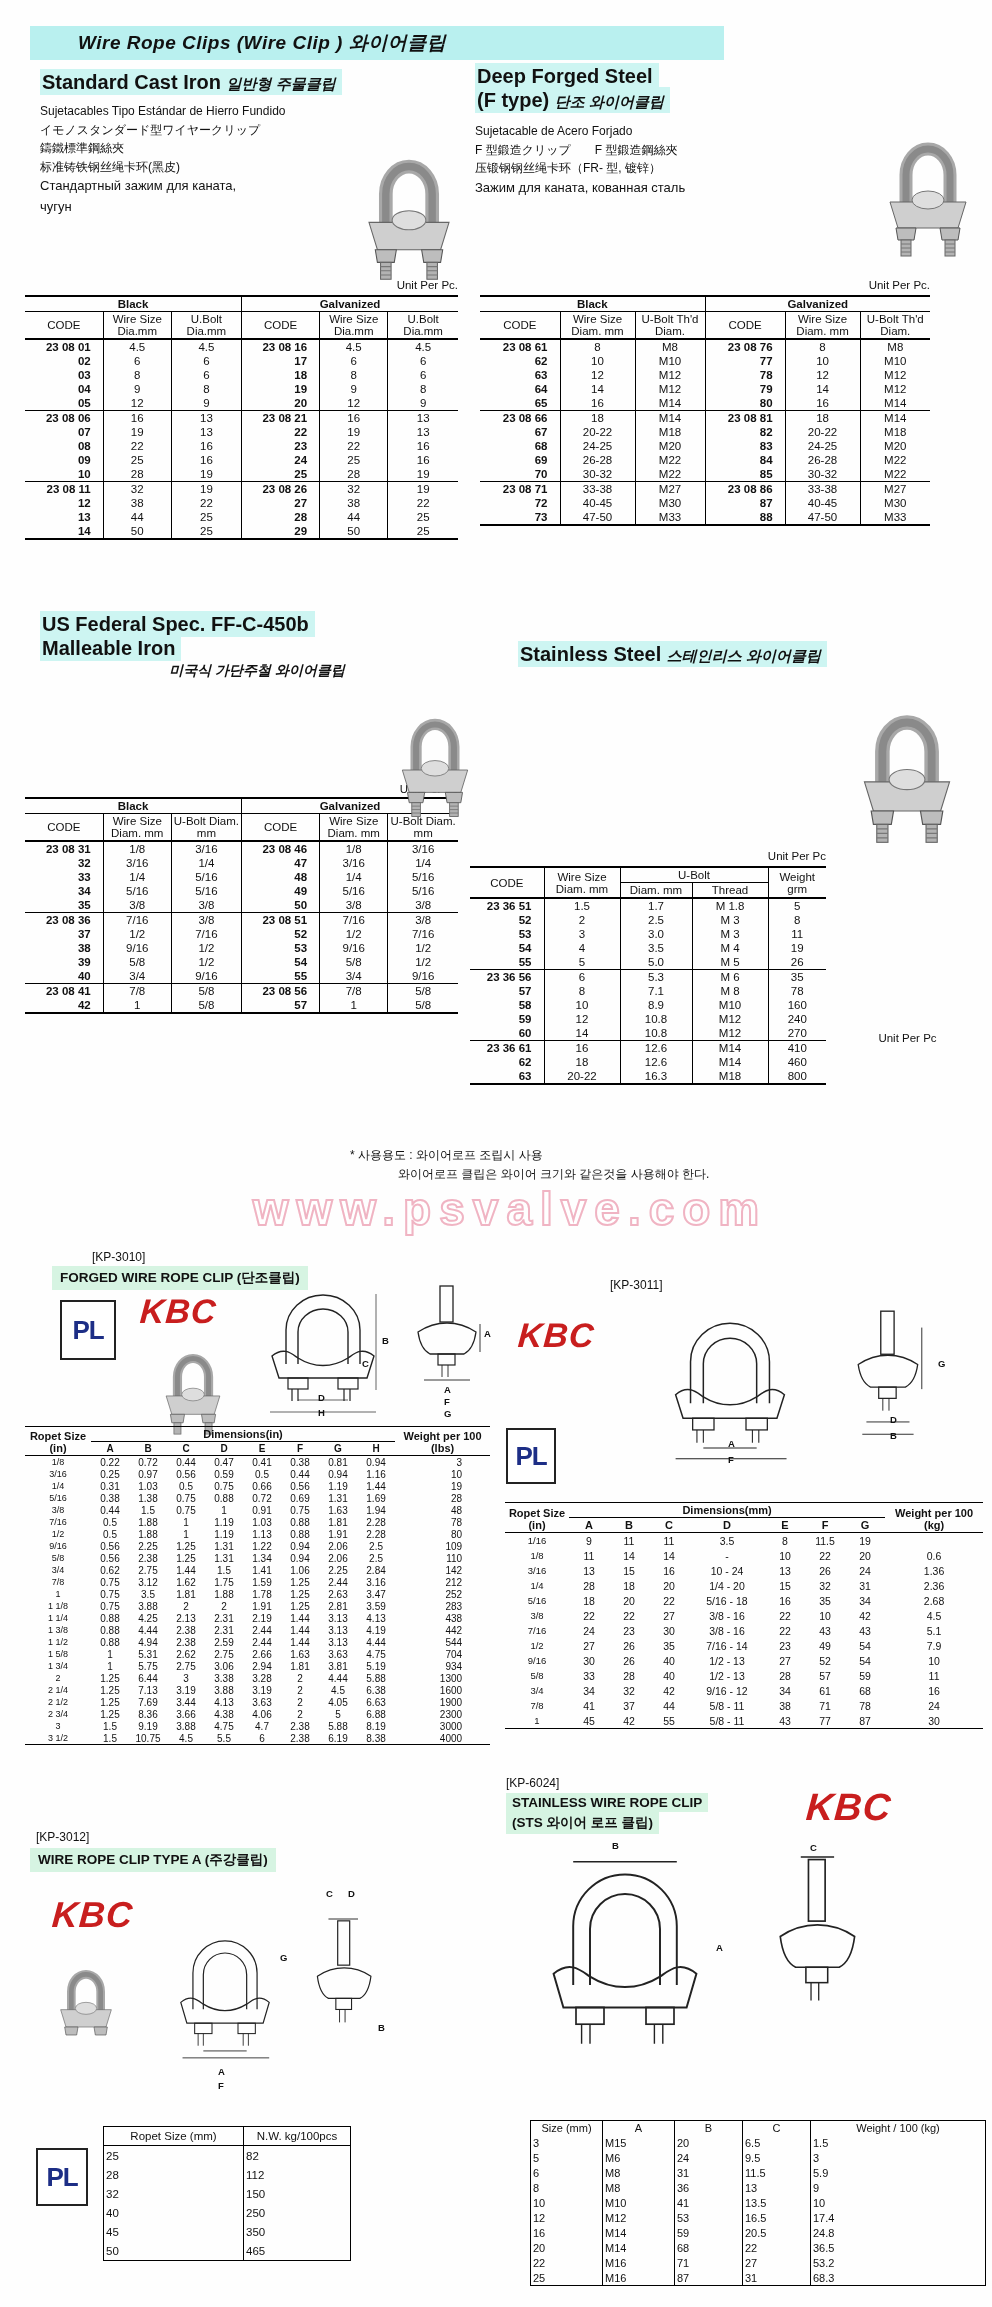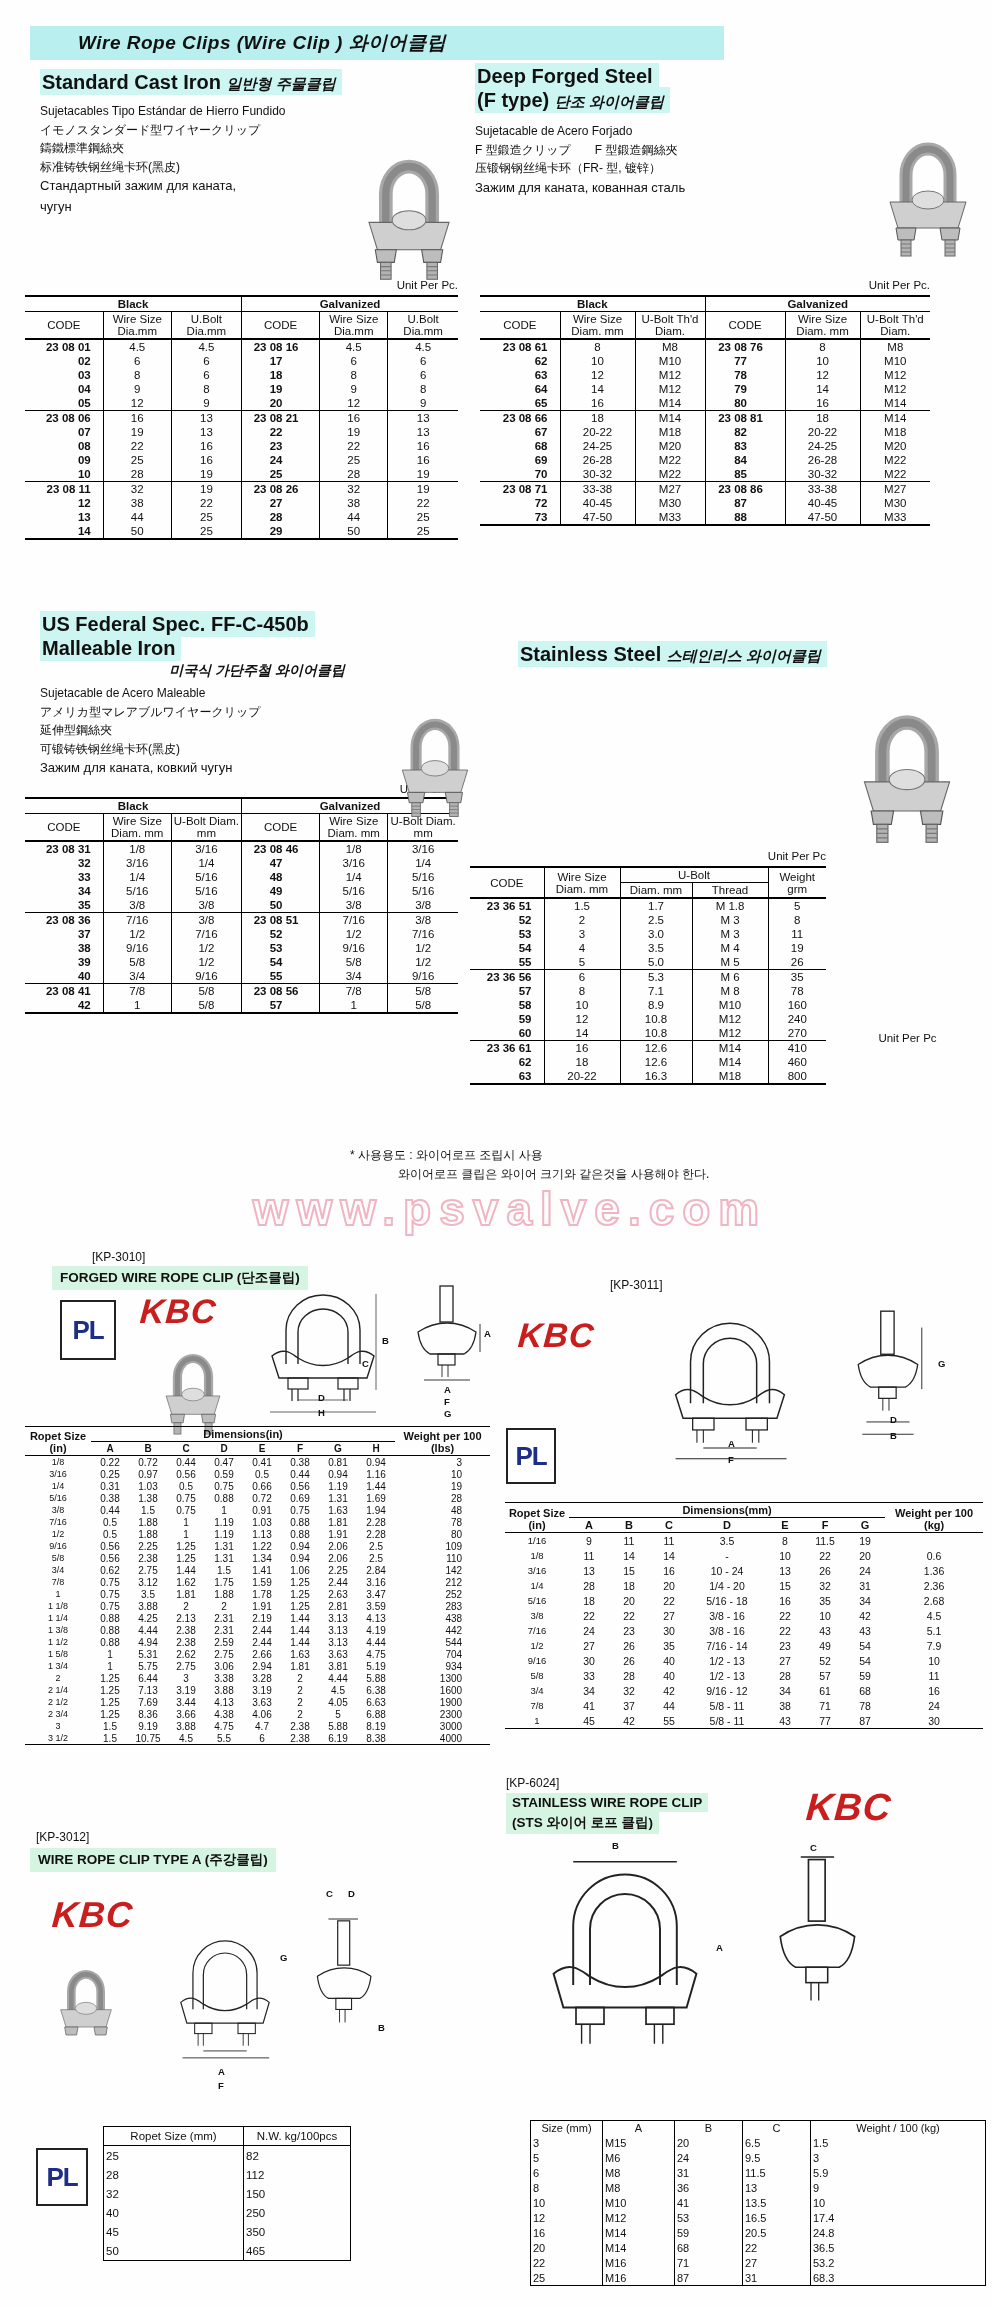--- a/index.html
+++ b/index.html
@@ -31,7 +31,7 @@
   .ct th+th,.ct td+td{border-left:1px solid #000;}
   .ct td{padding:1px 3px;text-align:center;}
   .ct td:nth-child(1){text-align:right;padding-right:12px;font-weight:bold;}
-  .t6col td:nth-child(4){text-align:center;padding-right:12px;font-weight:bold;border-left:1px solid #000;}
+  .t6col td:nth-child(4){text-align:right;padding-right:12px;font-weight:bold;border-left:1px solid #000;}
   .bl{border-left:1px solid #000;}
   .ubh{border-bottom:1px solid #000;}
   

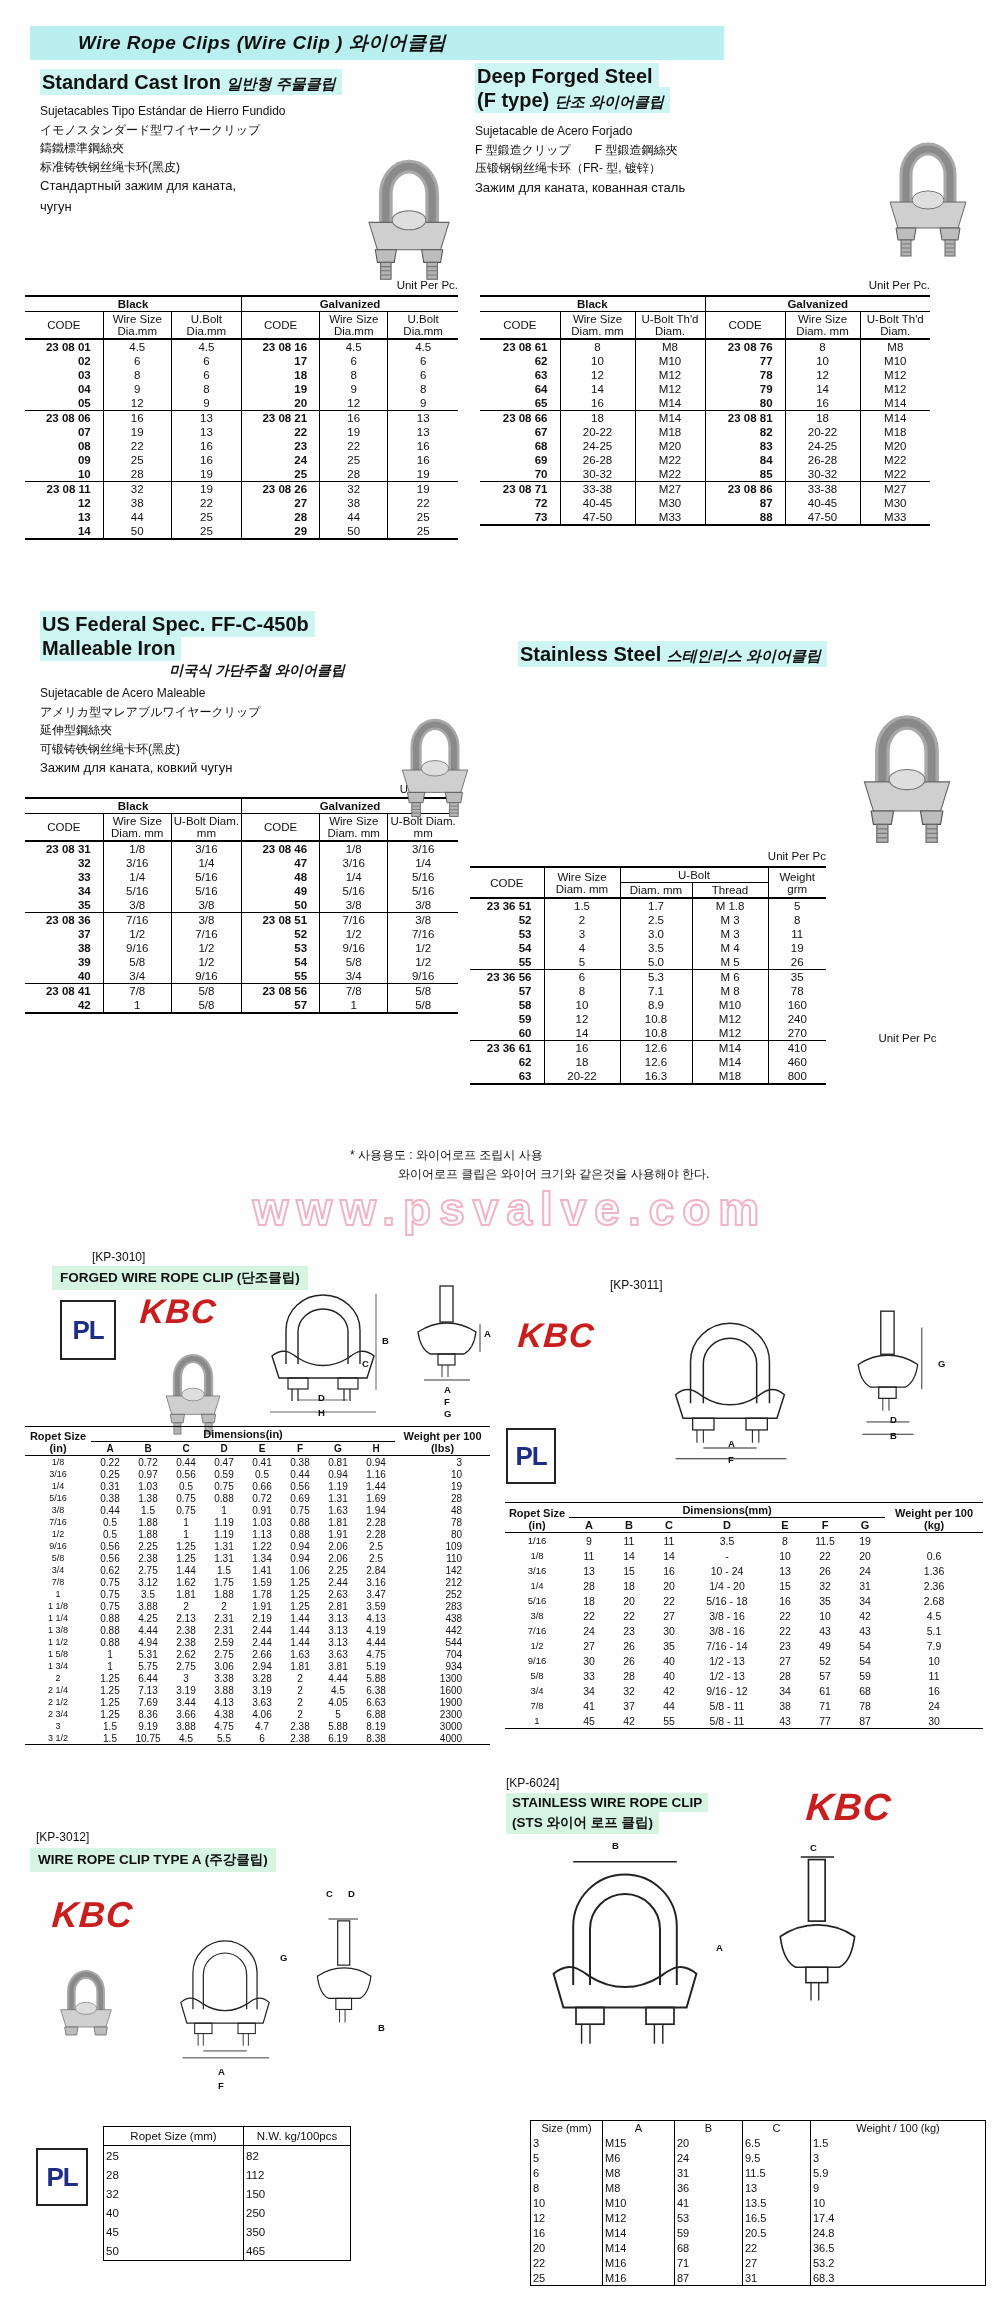--- a/index.html
+++ b/index.html
@@ -411,13 +411,6 @@
       <span class="hlc"><span>Malleable Iron</span></span>
     </div>
     <div class="krsub" style="text-align:right;font-size:14px;margin-top:2px;">미국식 가단주철 와이어클립</div>
-    <div class="desc" style="margin-top:4px;">
-      <div>Sujetacable de Acero Maleable</div>
-      <div>アメリカ型マレアブルワイヤークリップ</div>
-      <div>延伸型鋼絲夾</div>
-      <div>可锻铸铁钢丝绳卡环(黑皮)</div>
-      <div style="font-size:13px;">Зажим для каната, ковкий чугун</div>
-    </div>
   </div>
 
   <div class="abs unit" style="left:300px;top:783px;width:158px;">Unit Per Pc</div>

